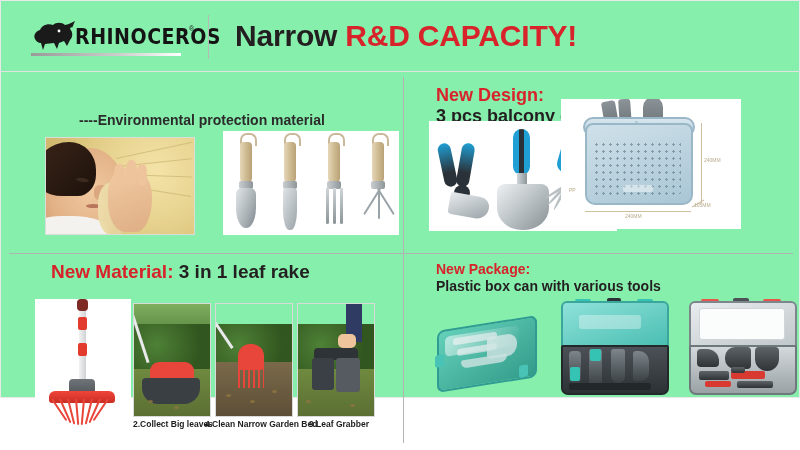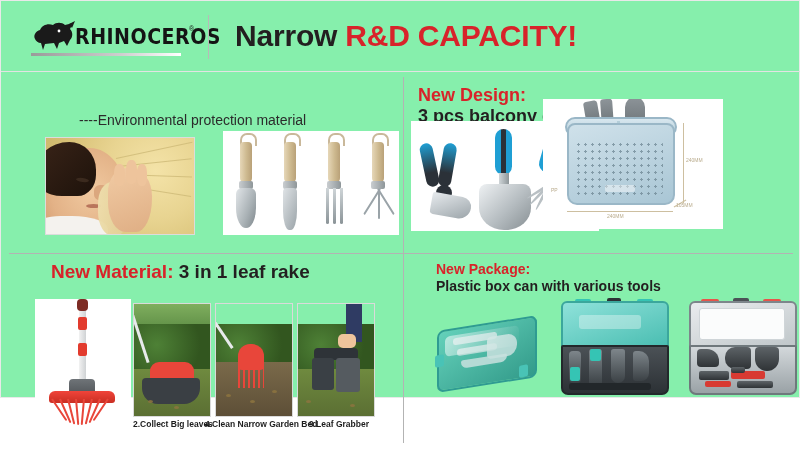--- a/index.html
+++ b/index.html
@@ -31,7 +31,7 @@
 
   .quad{position:absolute;}
   #q-tl{left:8px;top:78px;width:392px;height:172px;}
-  #q-tr{left:392px;top:78px;width:382px;height:172px;}
+  #q-tr{left:410px;top:78px;width:382px;height:172px;}
   #q-bl{left:8px;top:256px;width:392px;height:186px;}
   #q-br{left:410px;top:256px;width:382px;height:186px;}
 

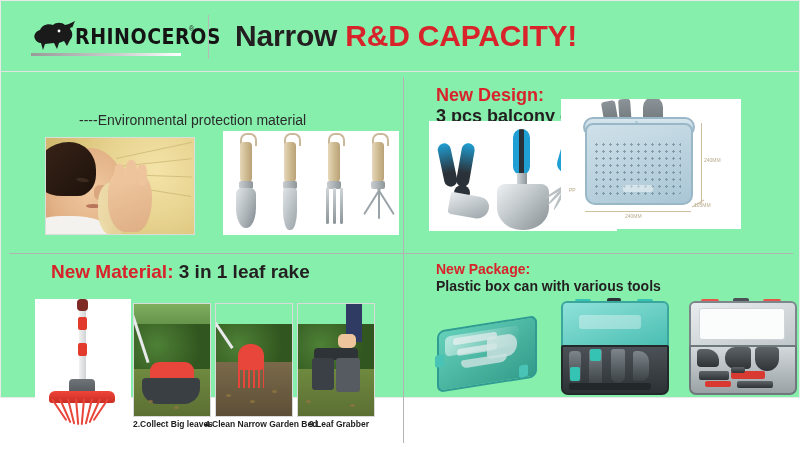--- a/index.html
+++ b/index.html
@@ -38,7 +38,7 @@
   .heading{font-weight:700;color:#231f20;line-height:1.18;}
   .heading .red{color:#D8232A;}
   #h-tl{position:absolute;left:40px;top:8px;font-size:19px;white-space:nowrap;}
-  #sub-tl{position:absolute;left:70px;top:33px;font-size:14px;color:#2b2b2b;font-weight:400;white-space:nowrap;}
+  #sub-tl{position:absolute;left:70px;top:33px;font-size:14px;color:#2b2b2b;font-weight:700;white-space:nowrap;}
   #h-tr{position:absolute;left:25px;top:6px;font-size:18px;}
   #h-bl{position:absolute;left:42px;top:4px;font-size:19px;white-space:nowrap;}
   #h-br{position:absolute;left:25px;top:4px;font-size:14px;}

